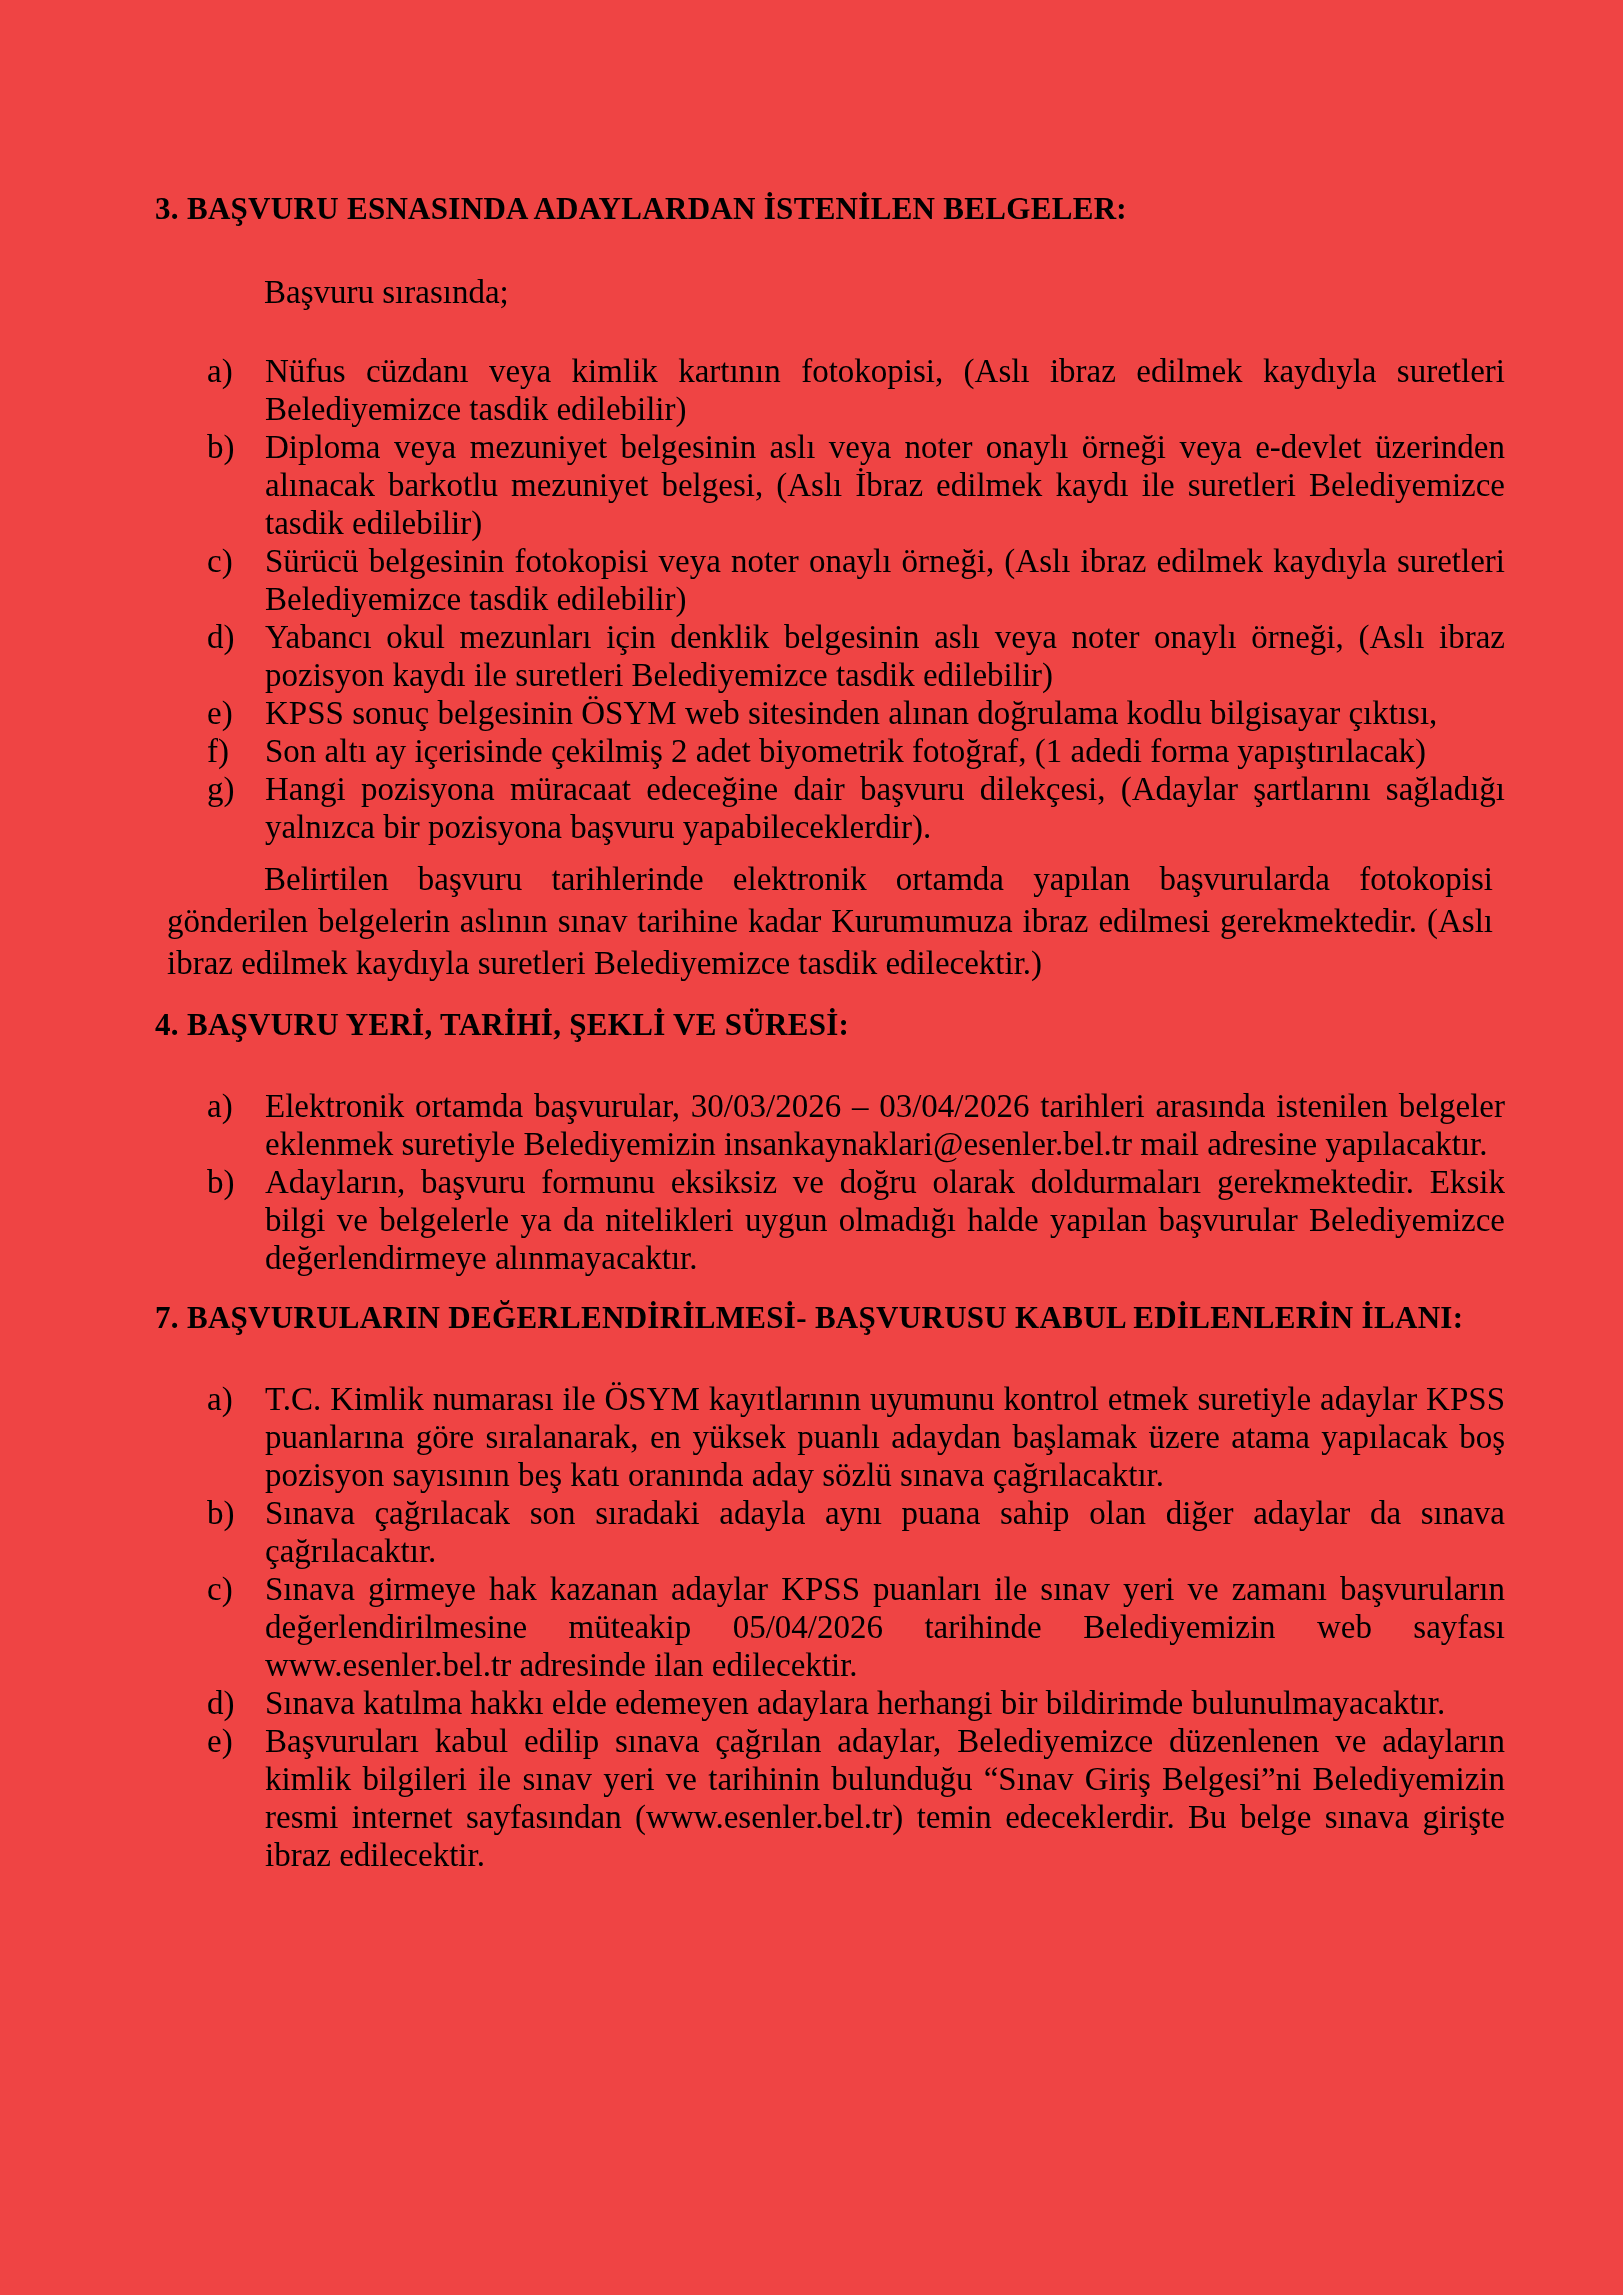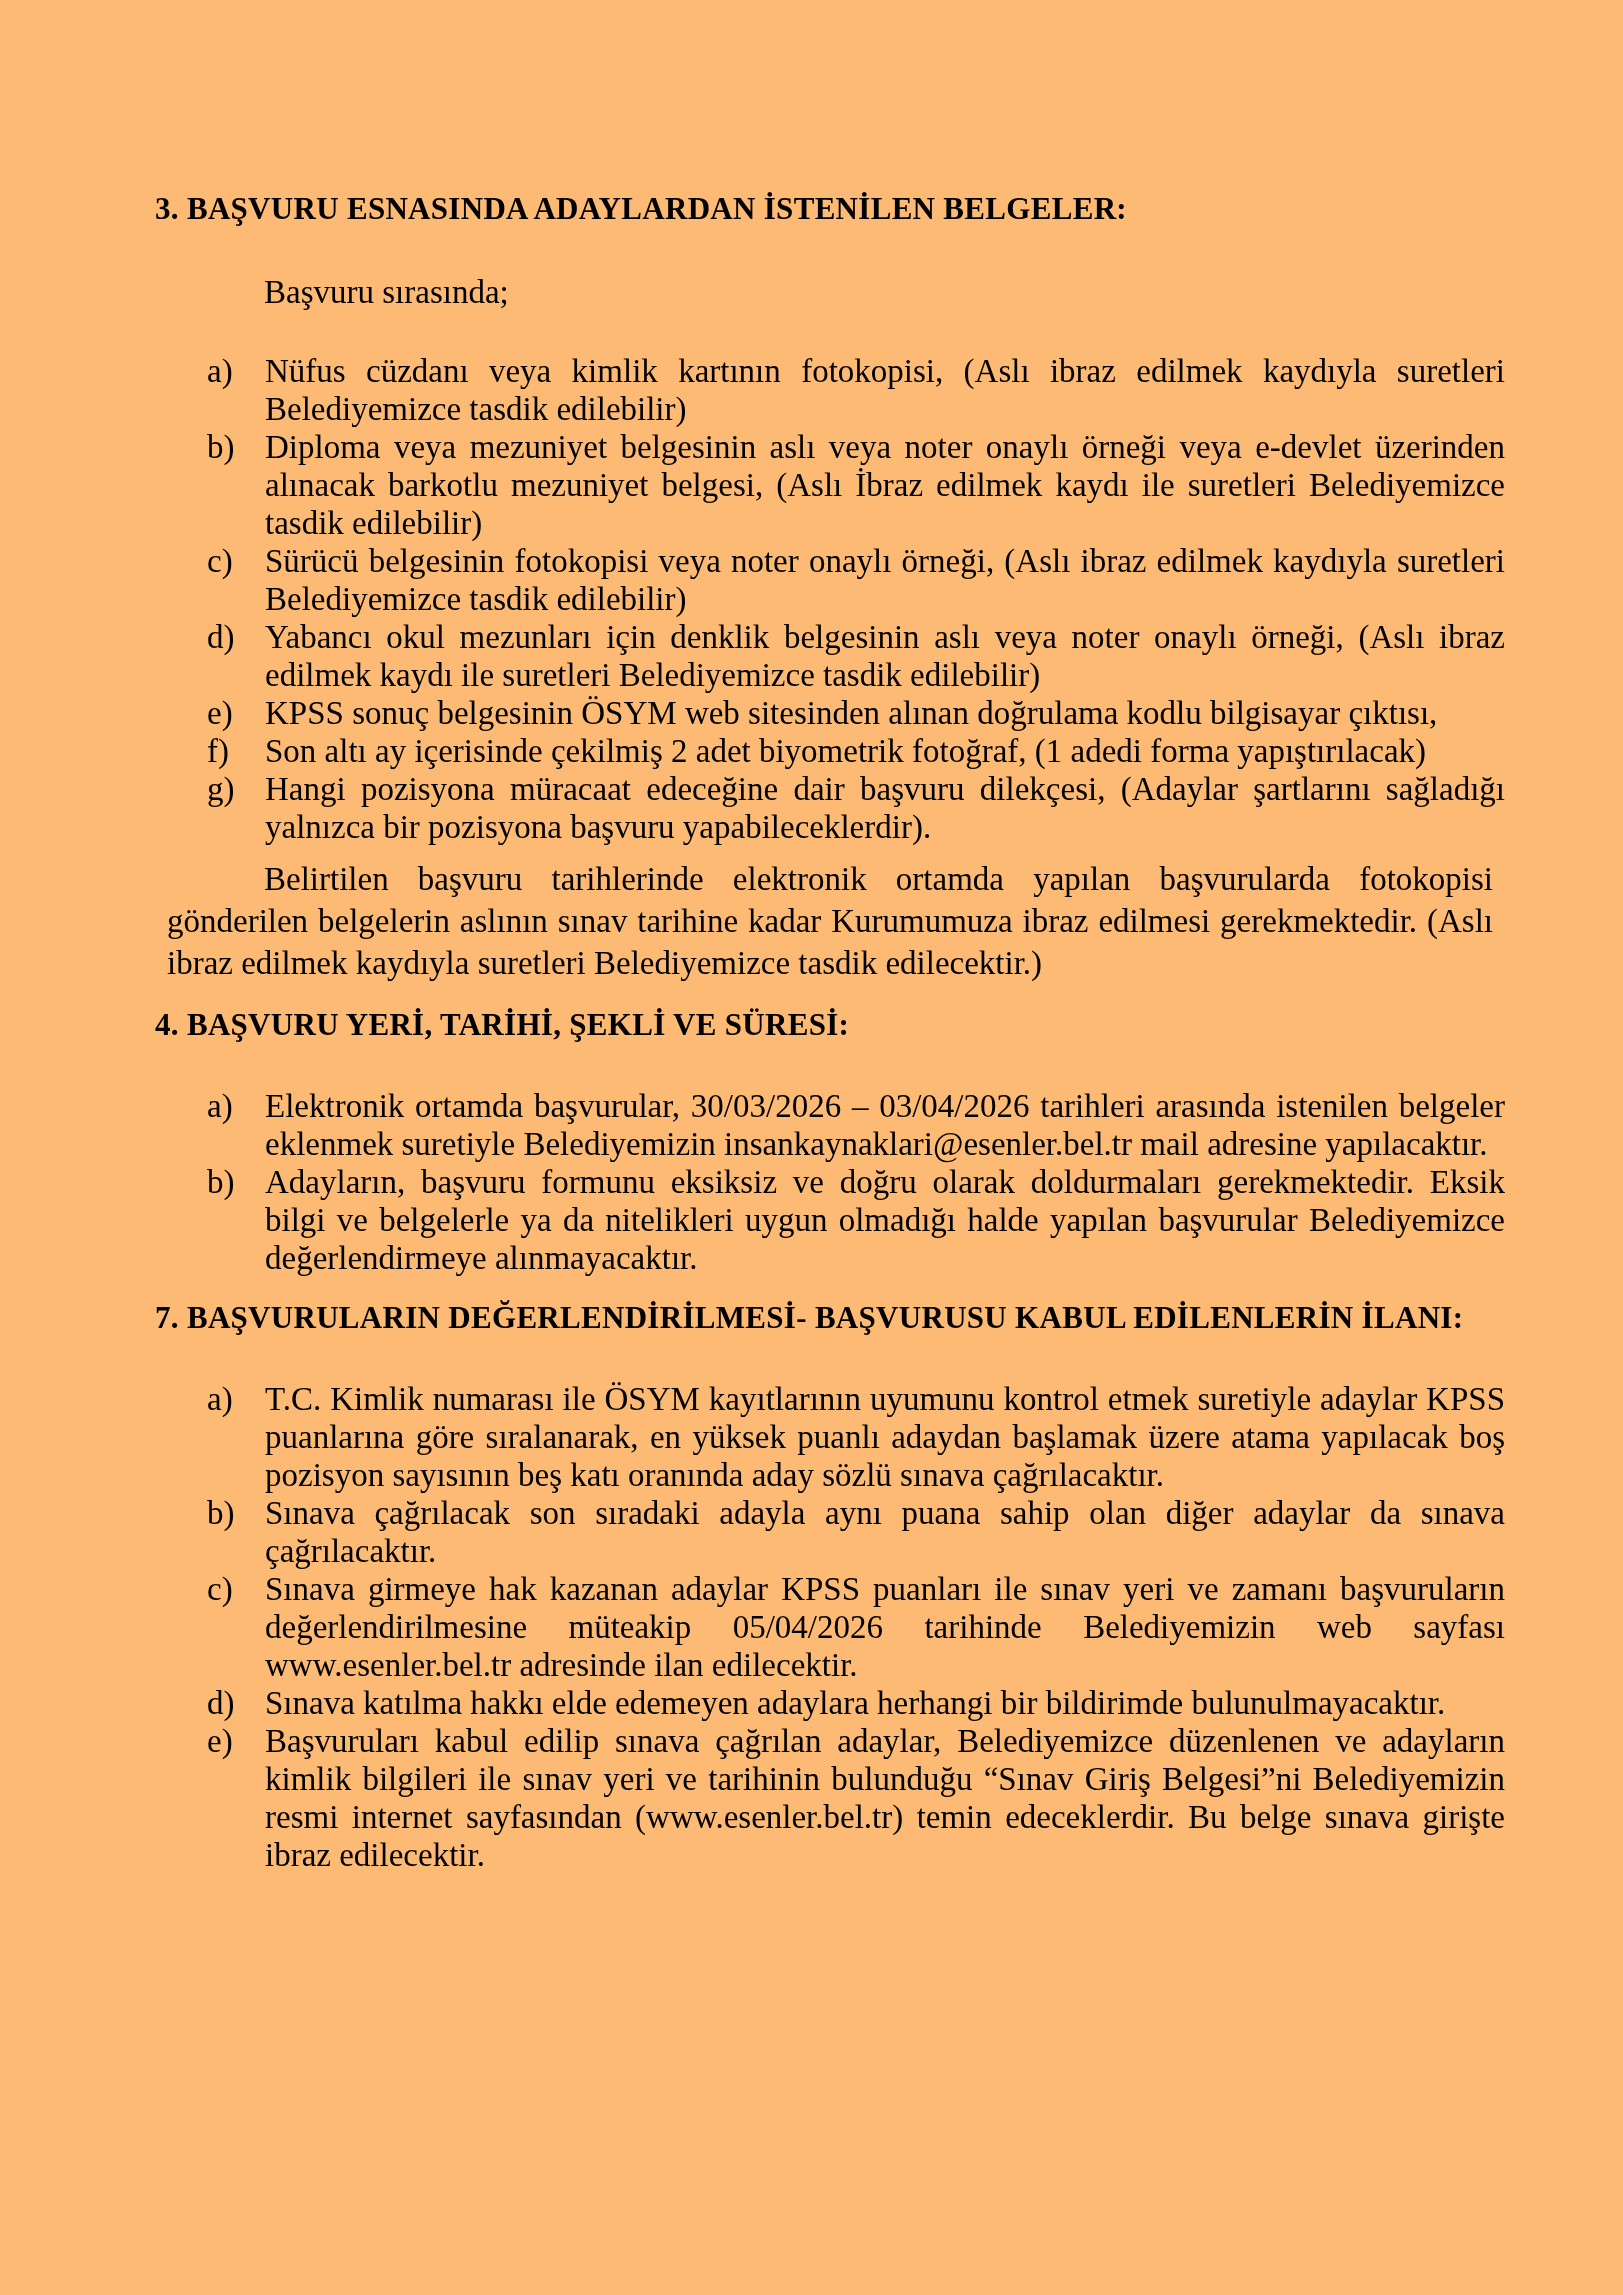--- a/index.html
+++ b/index.html
@@ -12,7 +12,7 @@
     width: 1623px;
     height: 2295px;
     margin: 0 auto;
-    background: #fdba74;
+    background: #ef4444;
     color: #000000;
     font-family: "Liberation Serif", "DejaVu Serif", serif;
     font-size: 33px;

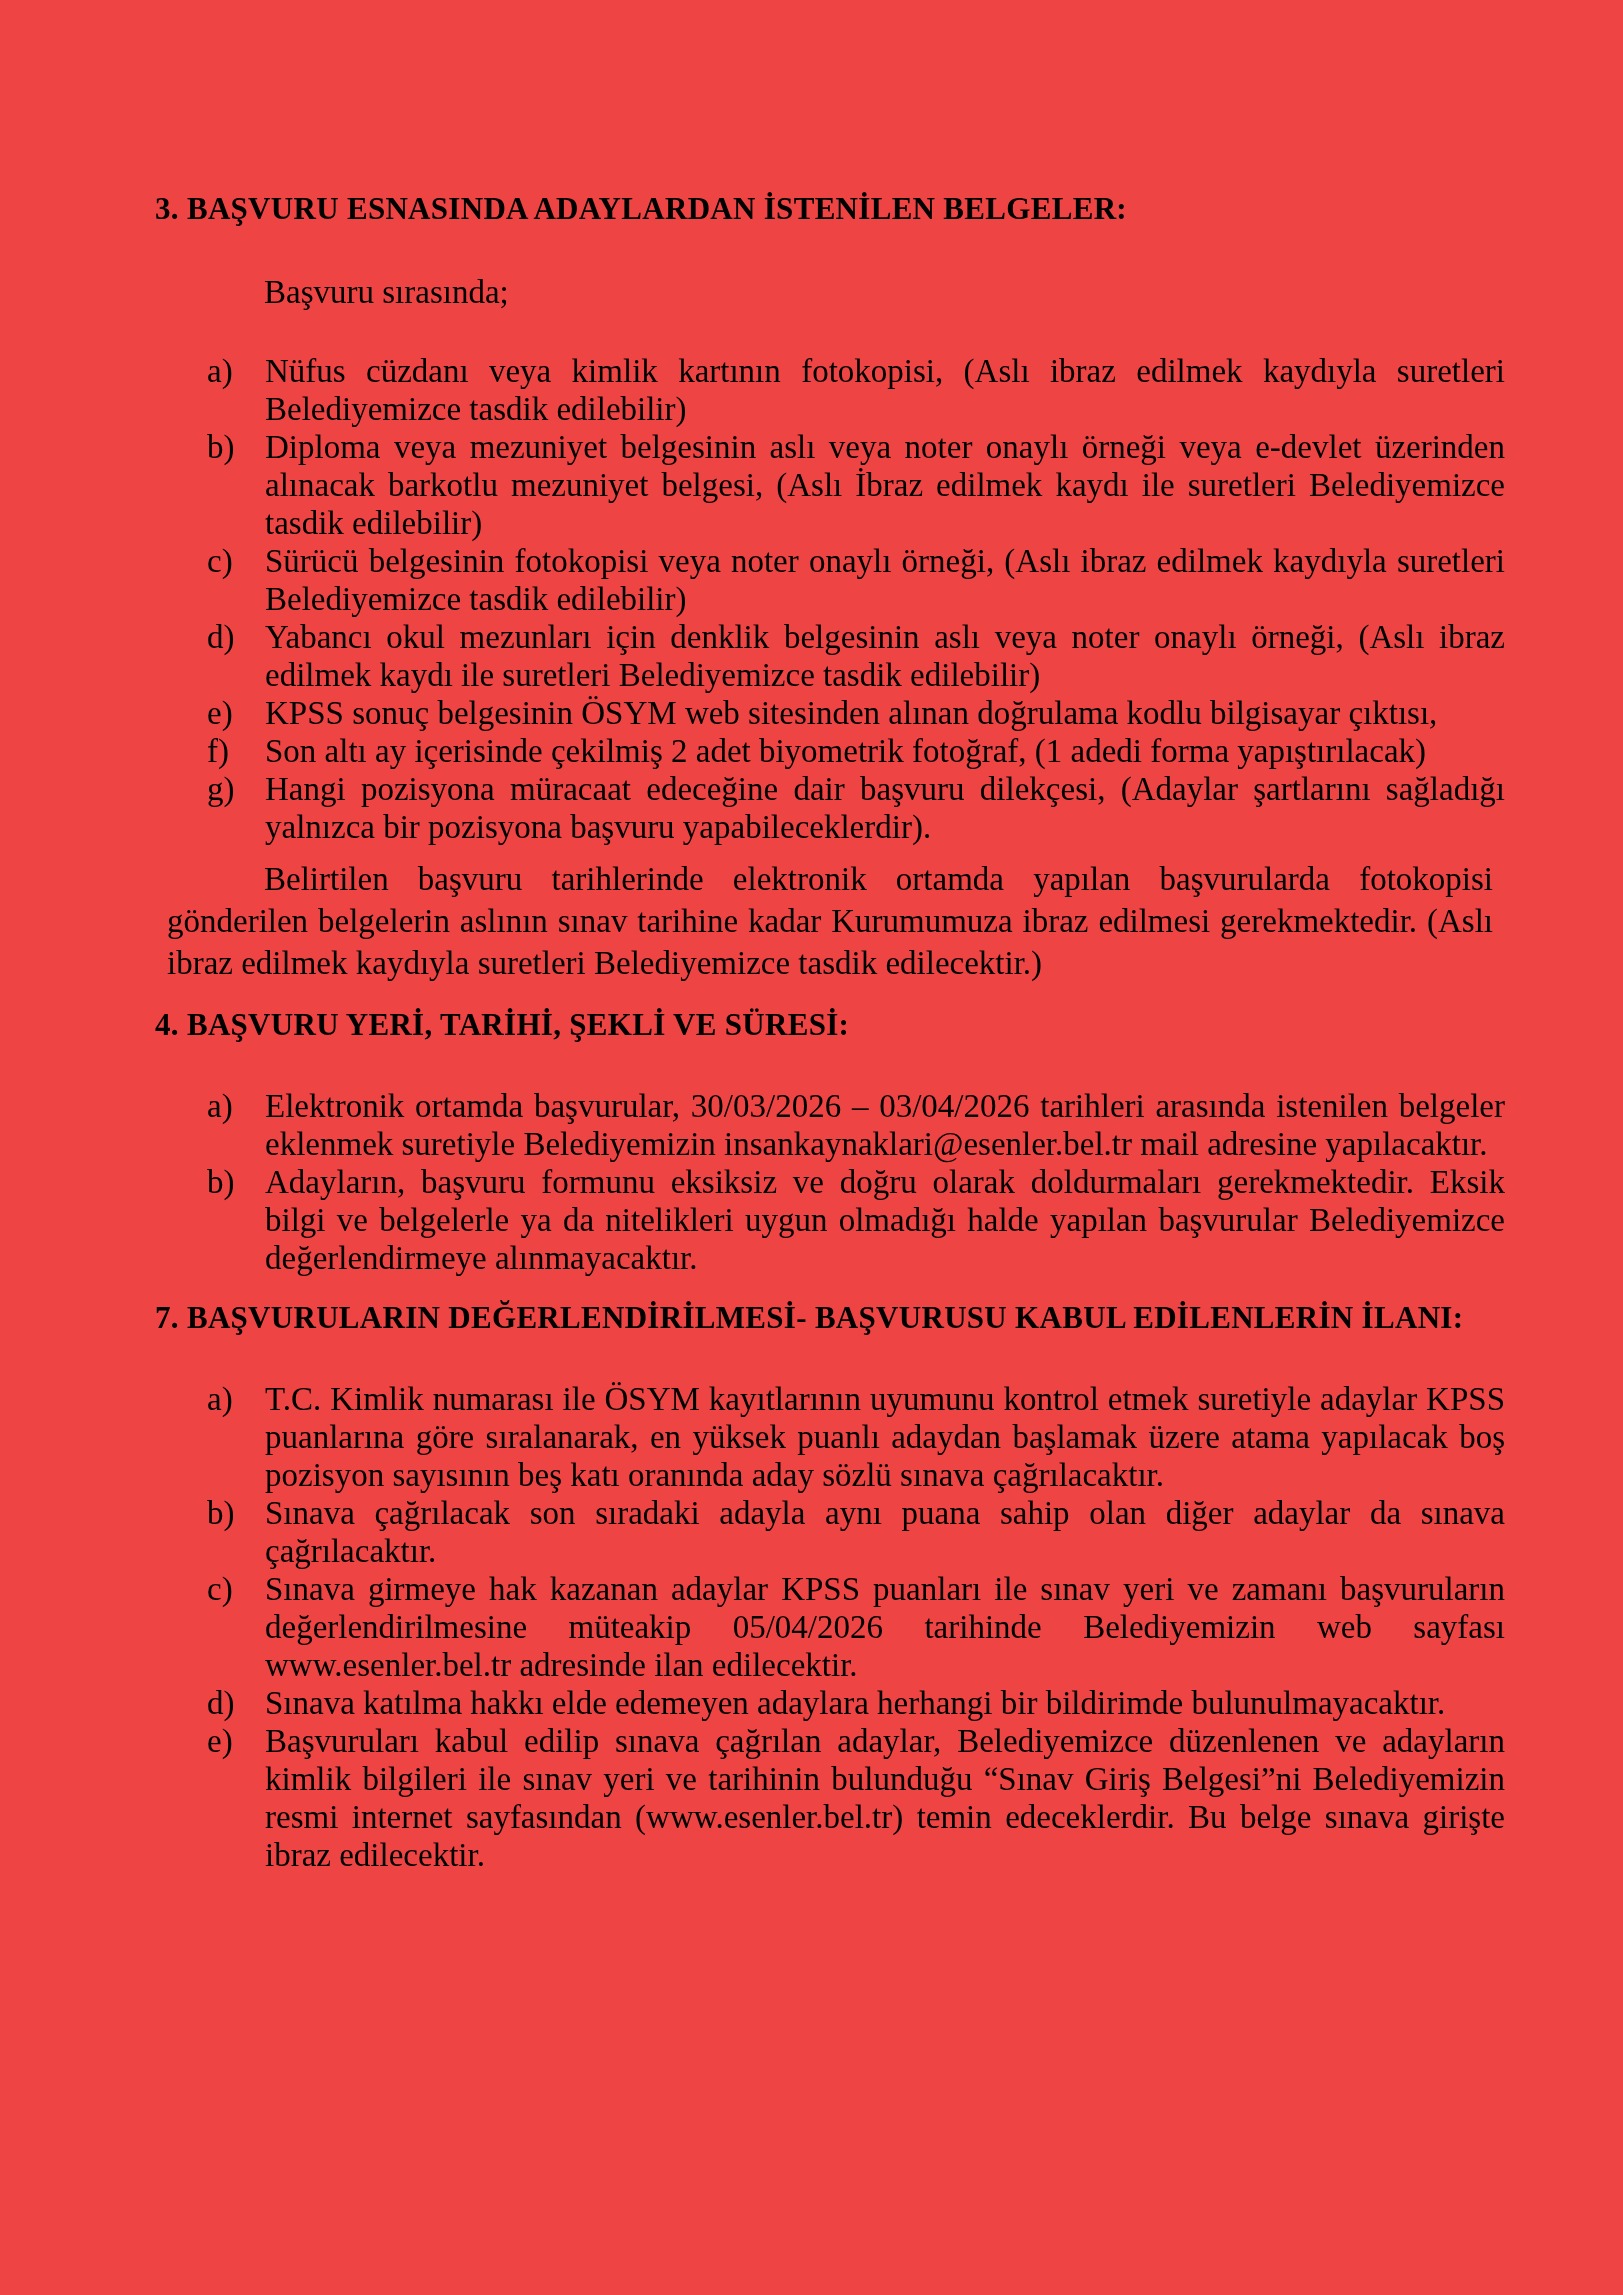--- a/index.html
+++ b/index.html
@@ -85,7 +85,7 @@
       </div>
       <div class="li">
         <span class="lbl">d)</span>
-        <span class="itxt">Yabancı okul mezunları için denklik belgesinin aslı veya noter onaylı örneği, (Aslı ibraz edilmek kaydı ile suretleri Belediyemizce tasdik edilebilir)</span>
+        <span class="itxt">Yabancı okul mezunları için denklik belgesinin aslı veya noter onaylı örneği, (Aslı ibraz pozisyon kaydı ile suretleri Belediyemizce tasdik edilebilir)</span>
       </div>
       <div class="li">
         <span class="lbl">e)</span>

